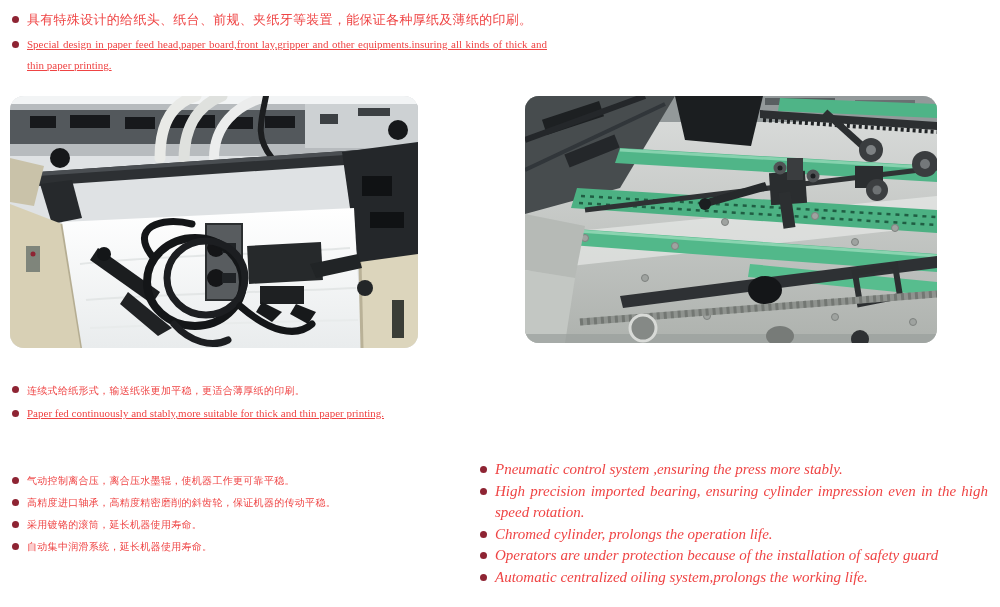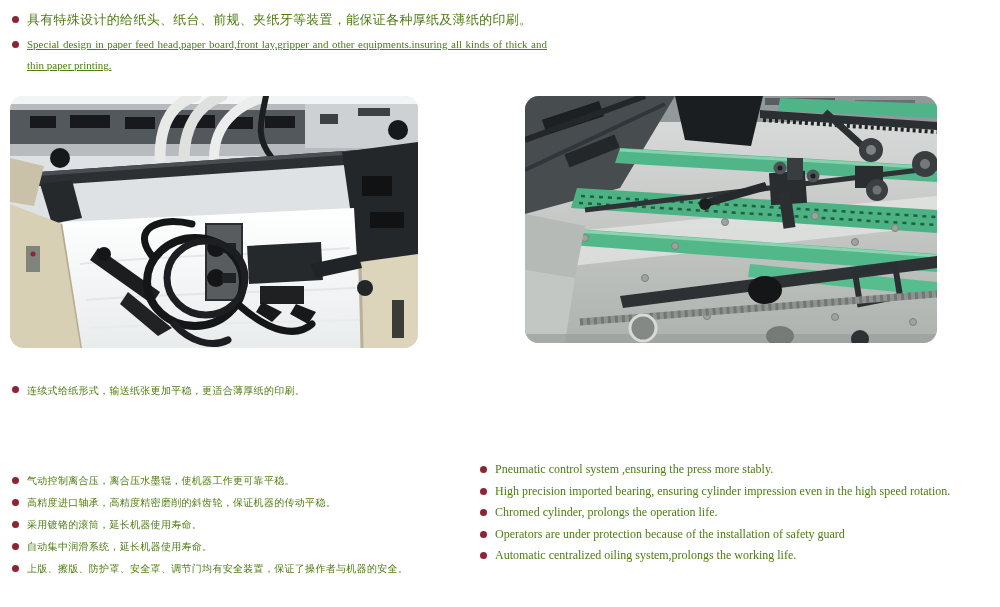--- a/index.html
+++ b/index.html
@@ -5,7 +5,7 @@
   html,body{margin:0;padding:0;background:#ffffff;}
   .page{
     position:relative;width:1000px;height:607px;background:#ffffff;overflow:hidden;
-    font-family:"Liberation Serif","DejaVu Serif",serif;color:#4d7c0f;
+    font-family:"Liberation Serif","DejaVu Serif",serif;color:#ef4444;
   }
   ul.blist{list-style:none;margin:0;padding:0;}
   li.bitem{display:flex;gap:8px;align-items:flex-start;}

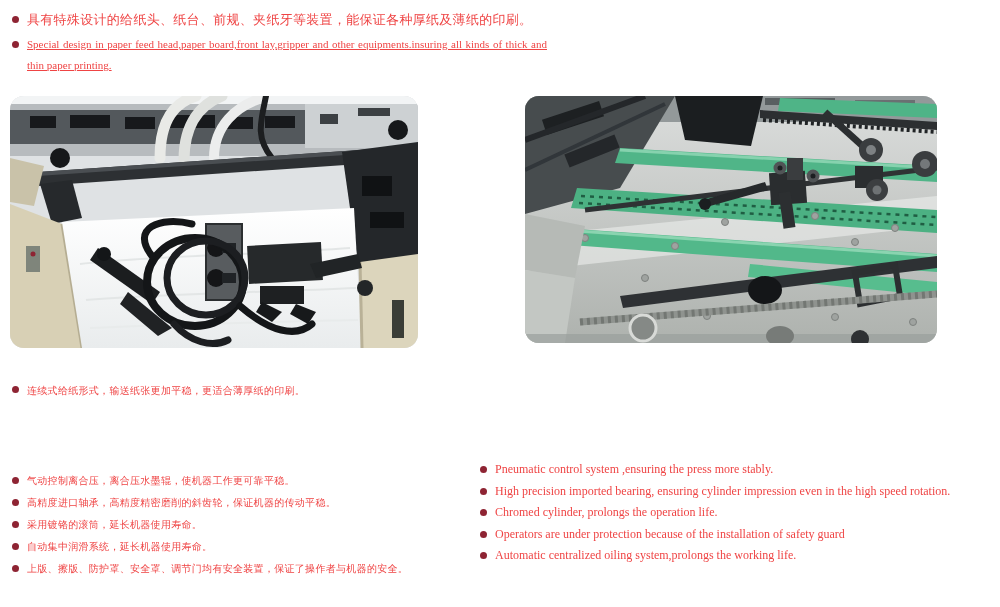--- a/index.html
+++ b/index.html
@@ -252,6 +252,10 @@
         <span class="dot"></span>
         <p class="txt zh">连续式给纸形式，输送纸张更加平稳，更适合薄厚纸的印刷。</p>
       </li>
+      <li class="bitem">
+        <span class="dot"></span>
+        <p class="txt en">Paper fed continuously and stably,more suitable for thick and thin paper printing.</p>
+      </li>
     </ul>
   </div>
 

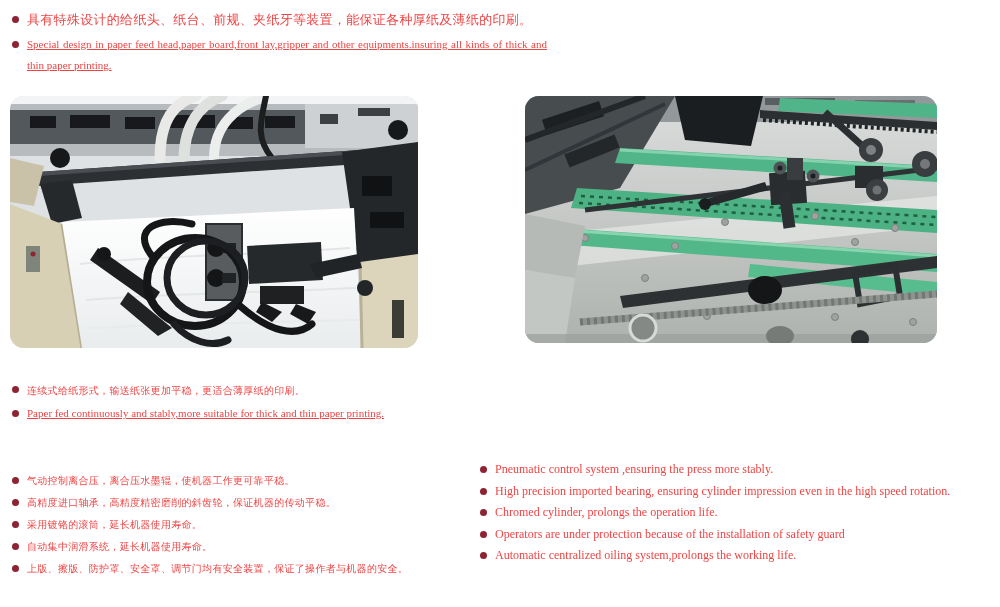--- a/index.html
+++ b/index.html
@@ -14,7 +14,7 @@
   .zh{font-size:10px;line-height:22px;letter-spacing:.3px;}
   .zh-intro{font-size:13px;line-height:27px;letter-spacing:.3px;}
   .en{font-size:11px;line-height:21px;text-align:justify;text-decoration:underline;}
-  .en-tight{font-size:12px;line-height:21.5px;text-align:justify;}
+  .en-tight{font-size:15px;line-height:21.5px;text-align:justify;font-style:italic;}
 
   #intro{position:absolute;left:12px;top:6px;width:535px;}
   #photoL{position:absolute;left:10px;top:96px;width:408px;height:252px;border-radius:14px;overflow:hidden;background:#e4e7e8;}

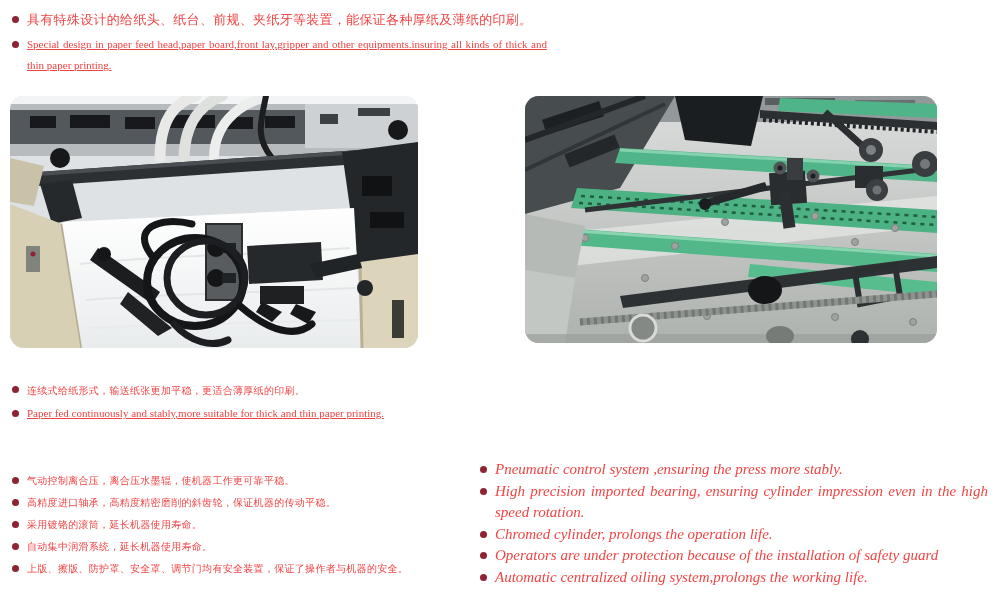--- a/index.html
+++ b/index.html
@@ -278,10 +278,6 @@
         <span class="dot"></span>
         <p class="txt zh">自动集中润滑系统，延长机器使用寿命。</p>
       </li>
-      <li class="bitem">
-        <span class="dot"></span>
-        <p class="txt zh">上版、擦版、防护罩、安全罩、调节门均有安全装置，保证了操作者与机器的安全。</p>
-      </li>
     </ul>
   </div>
 

